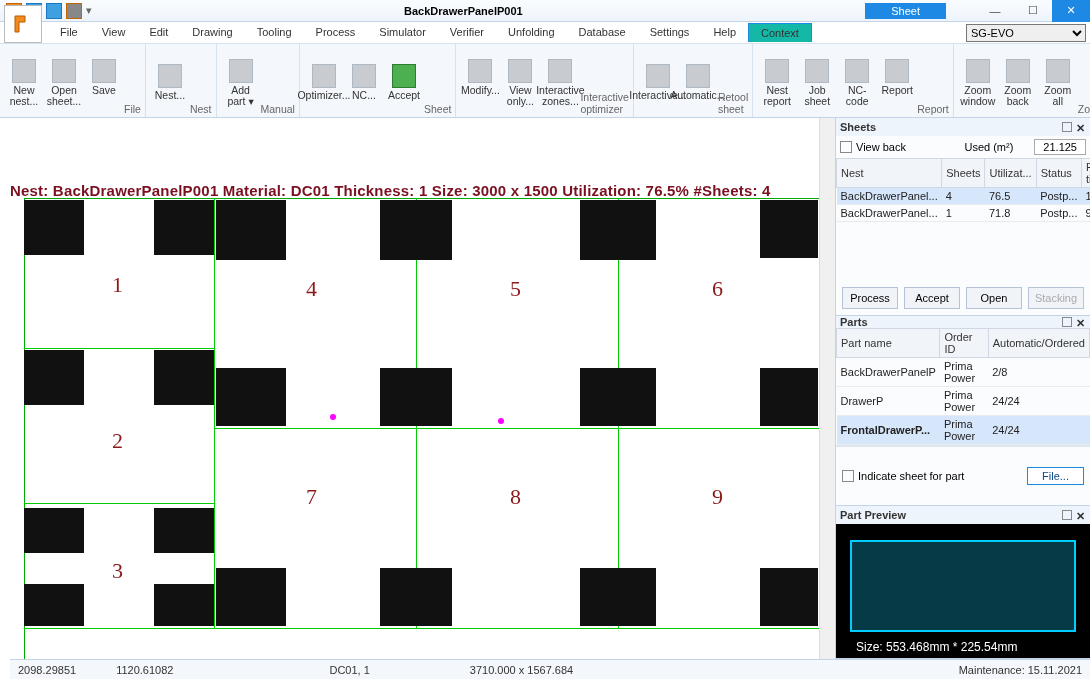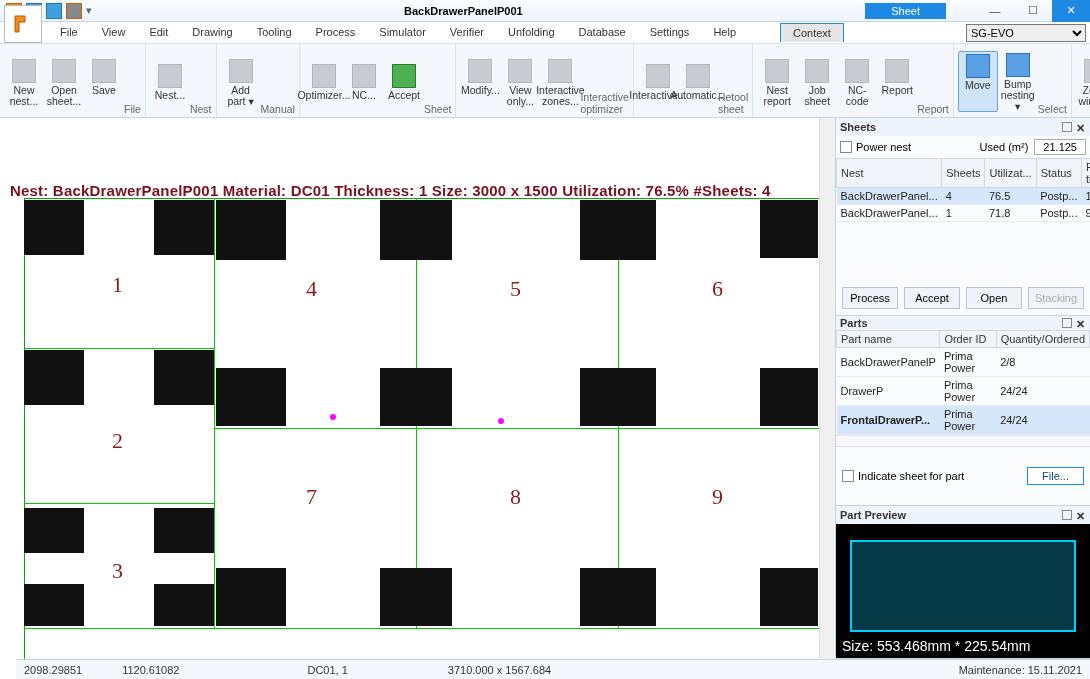--- a/index.html
+++ b/index.html
@@ -20,7 +20,7 @@
   .applogo svg { width:24px; height:24px; }
   .menu-items { display:flex; margin-left:6px; }
   .menu-items span { padding:3px 12px; color:#333; }
-  .menu-items span.ctx-tab { border:1px solid #1e88e5; border-bottom:none; background:#e5e5e5;margin-left:32px; }
+  .menu-items span.ctx-tab { border:1px solid #1e88e5; border-bottom:none; background:#14b8a6; }
   .rcombo { margin-left:auto; margin-right:4px; }
   .rcombo select { width:120px; height:18px; border:1px solid #777; font-size:11px; }
 

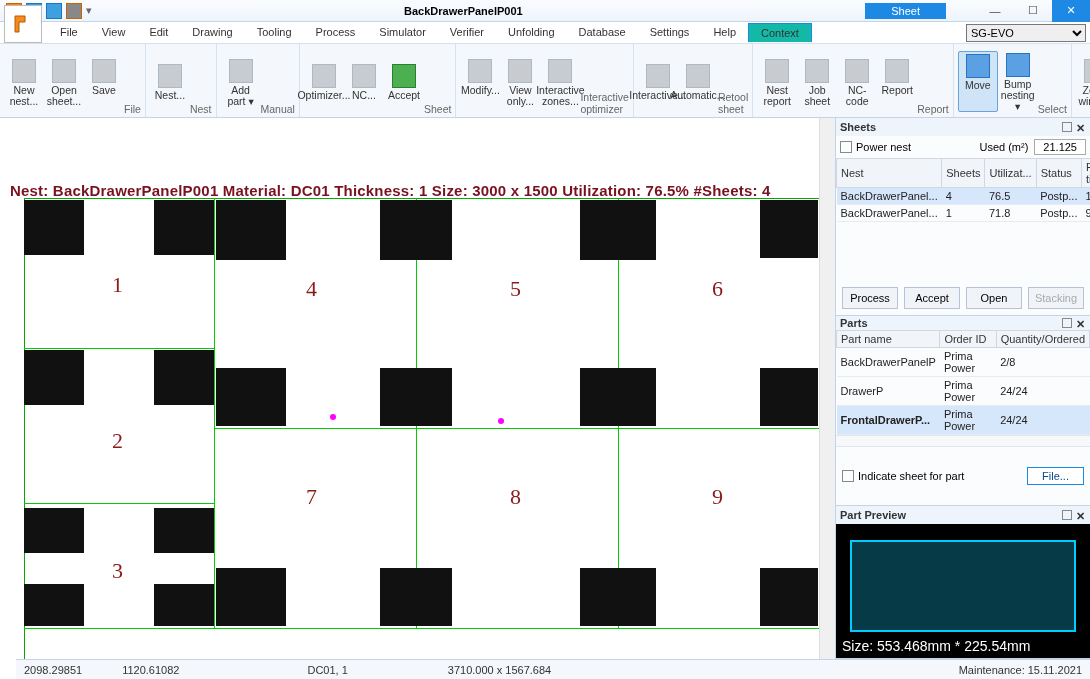--- a/index.html
+++ b/index.html
@@ -232,19 +232,6 @@
     </div>
     <div class="rgroup">
       <div class="rrow">
-        <div class="rbtn sel">
-          <div class="ricon blue"></div>
-          <div class="rlbl">Move</div>
-        </div>
-        <div class="rbtn">
-          <div class="ricon blue"></div>
-          <div class="rlbl">Bump nesting ▾</div>
-        </div>
-      </div>
-      <div class="glabel">Select</div>
-    </div>
-    <div class="rgroup">
-      <div class="rrow">
         <div class="rbtn">
           <div class="ricon gray"></div>
           <div class="rlbl">Zoom window</div>

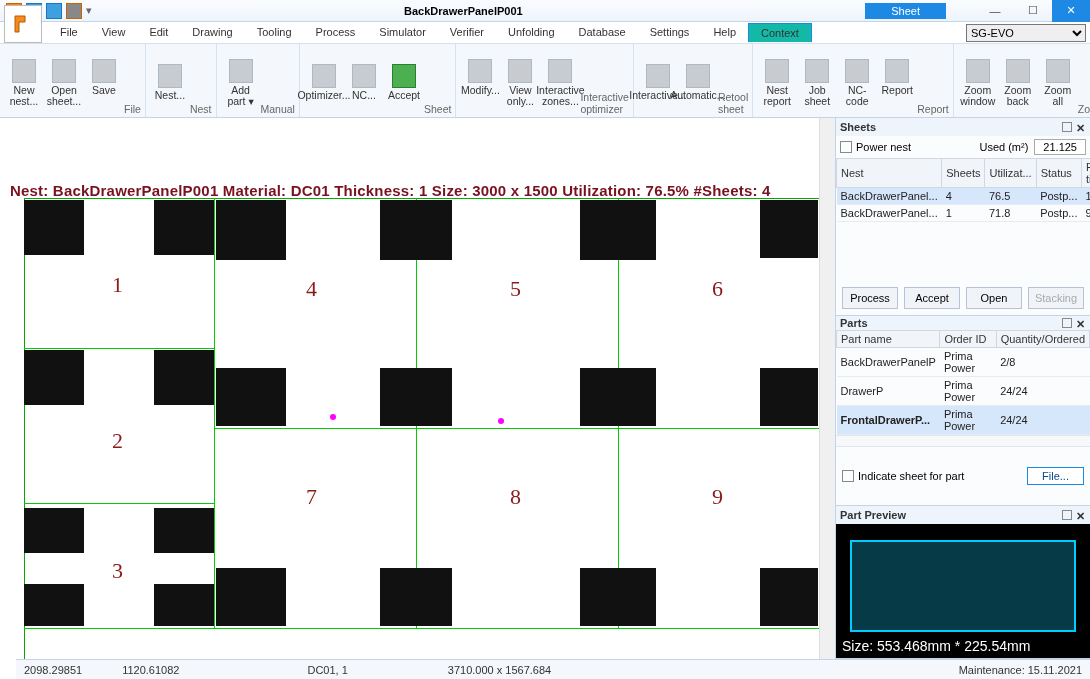--- a/index.html
+++ b/index.html
@@ -315,7 +315,7 @@
     </div>
     <div class="sheets-top">
       <span class="cb"></span>
-      <span>Power nest</span>
+      <span>View back</span>
       <span class="used">Used (m²)</span>
       <span class="usedval">21.125</span>
     </div>

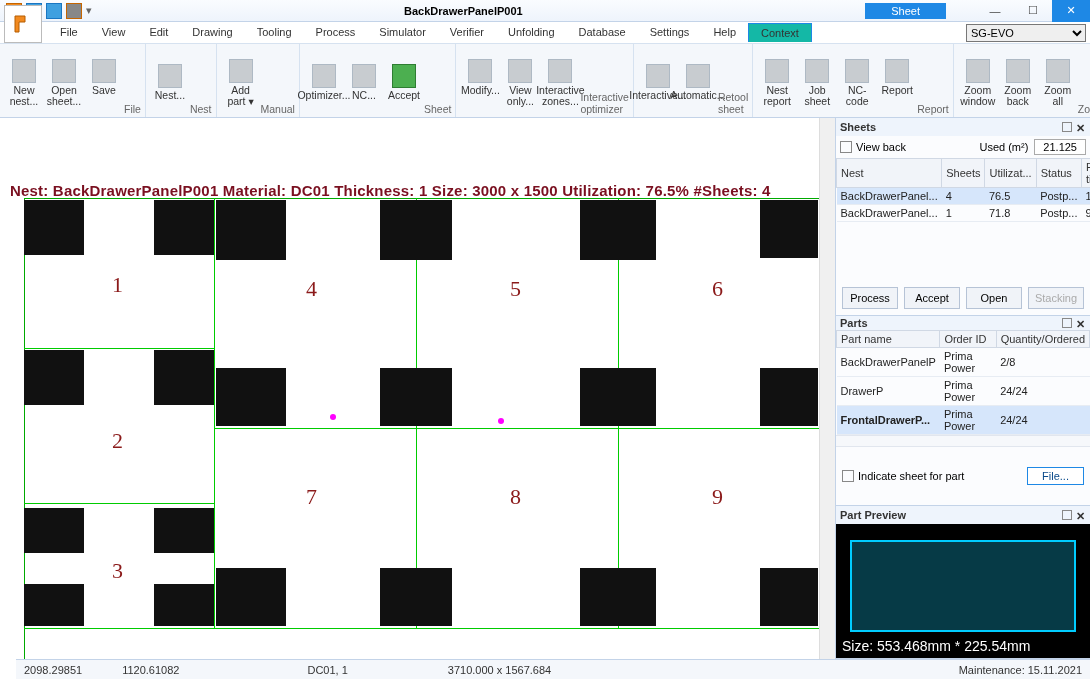--- a/index.html
+++ b/index.html
@@ -54,7 +54,7 @@
 
   .sheets-top { display:flex; align-items:center; padding:3px 4px; }
   .sheets-top .cb { width:12px; height:12px; border:1px solid #888; margin-right:4px; }
-  .used { margin-left:auto; margin-right:6px; }
+  .used { margin-left:auto; margin-right:21px; }
   .usedval { border:1px solid #aaa; padding:1px 8px; background:#fff; }
 
   table.grid { width:100%; border-collapse:collapse; }

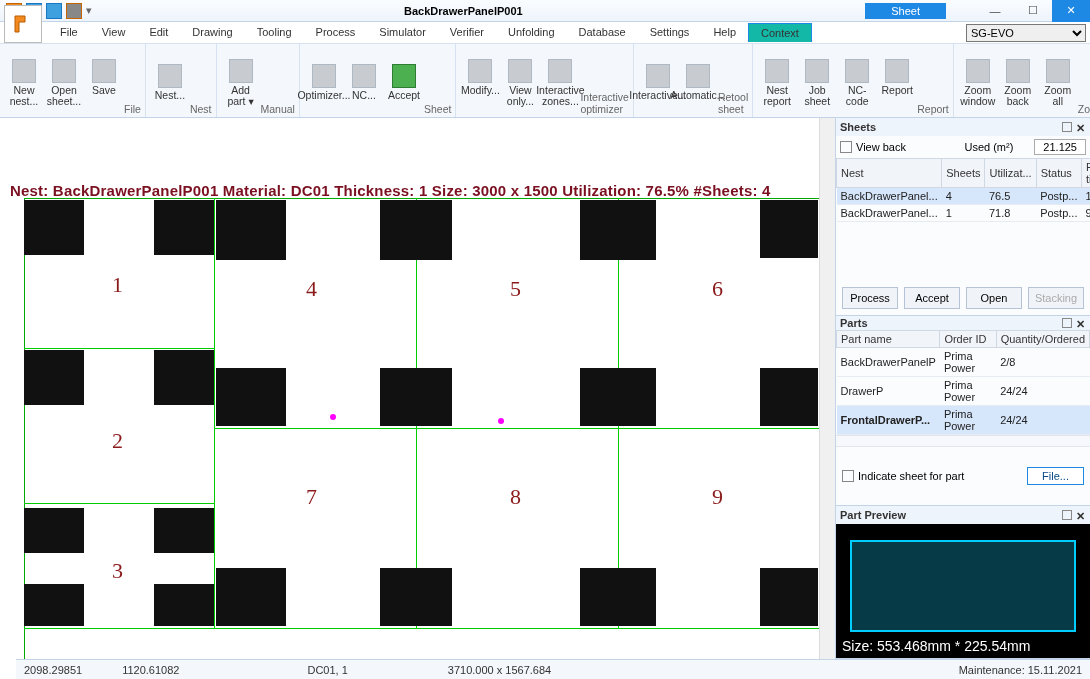--- a/index.html
+++ b/index.html
@@ -368,7 +368,7 @@
           <tr id="parts-head">
             <th>Part name</th>
             <th>Order ID</th>
-            <th>Quantity/Ordered</th>
+            <th>Automatic/Ordered</th>
           </tr>
         </thead>
       <tbody id="parts-body">

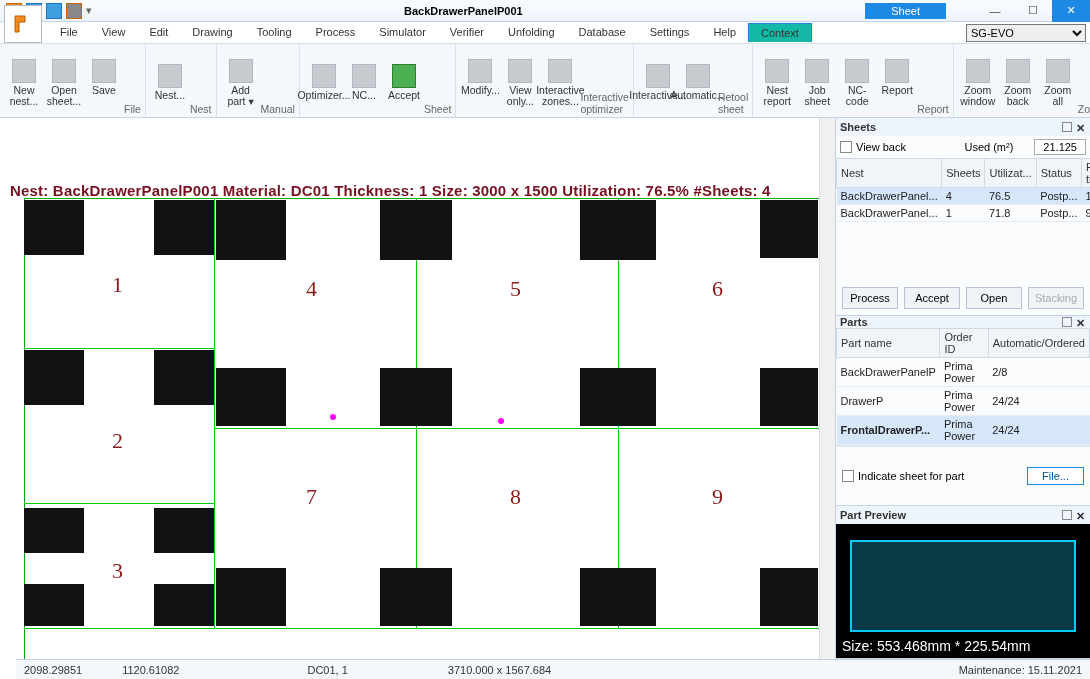--- a/index.html
+++ b/index.html
@@ -71,7 +71,7 @@
 
   .preview { flex:1; background:#000; position:relative; }
   .preview .shape { position:absolute; left:14px; right:14px; top:16px; bottom:26px; border:2px solid #0cf; background:#063a46; }
-  .preview .sizelbl { position:absolute; left:6px; bottom:4px; color:#fff; font-size:14px; }
+  .preview .sizelbl { position:absolute; left:20px; bottom:4px; color:#fff; font-size:12px; }
 
   .statusbar { position:absolute; bottom:0; left:16px; right:0; height:20px; background:#f4f7fb; border-top:1px solid #c3d3e8; display:flex; align-items:center; padding:0 8px; color:#333; }
   .statusbar .seg { margin-right:40px; }

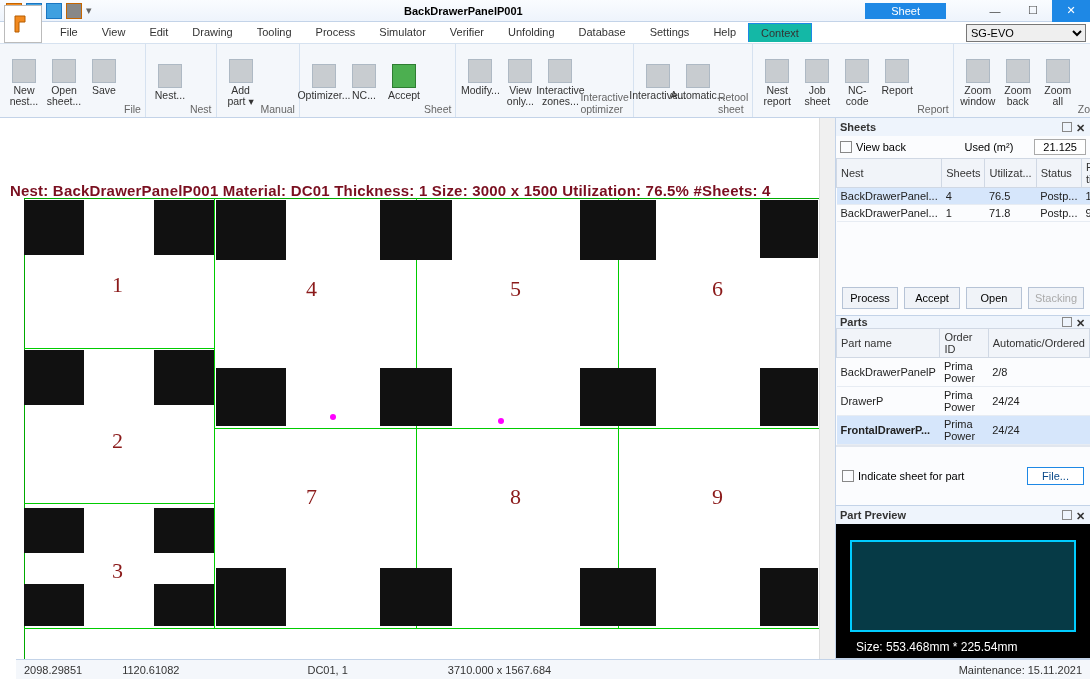--- a/index.html
+++ b/index.html
@@ -73,7 +73,7 @@
   .preview .shape { position:absolute; left:14px; right:14px; top:16px; bottom:26px; border:2px solid #0cf; background:#063a46; }
   .preview .sizelbl { position:absolute; left:20px; bottom:4px; color:#fff; font-size:12px; }
 
-  .statusbar { position:absolute; bottom:0; left:16px; right:0; height:20px; background:#f4f7fb; border-top:1px solid #c3d3e8; display:flex; align-items:center; padding:0 8px; color:#333; }
+  .statusbar { position:absolute; bottom:0; left:10px; right:0; height:20px; background:#f4f7fb; border-top:1px solid #c3d3e8; display:flex; align-items:center; padding:0 8px; color:#333; }
   .statusbar .seg { margin-right:40px; }
   .statusbar .maint { margin-left:auto; }
   .scrolltrack { position:absolute; right:0; top:0; bottom:0; width:16px; background:#f0f0f0; border-left:1px solid #ddd; }

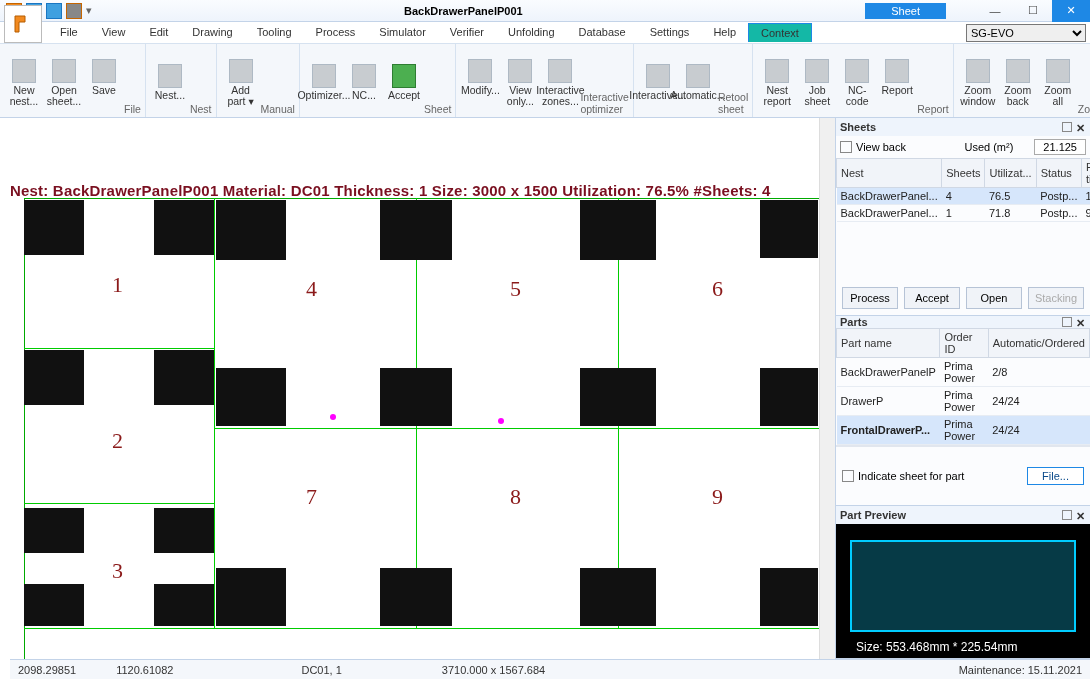--- a/index.html
+++ b/index.html
@@ -416,7 +416,7 @@
 <div class="statusbar">
   <span class="seg">2098.29851</span>
   <span class="seg">1120.61082</span>
-  <span class="seg" style="margin-left:88px">DC01, 1</span>
+  <span class="seg" style="margin-left:116px">DC01, 1</span>
   <span class="seg" style="margin-left:60px">3710.000 x 1567.684</span>
   <span class="maint">Maintenance: 15.11.2021</span>
 </div>

